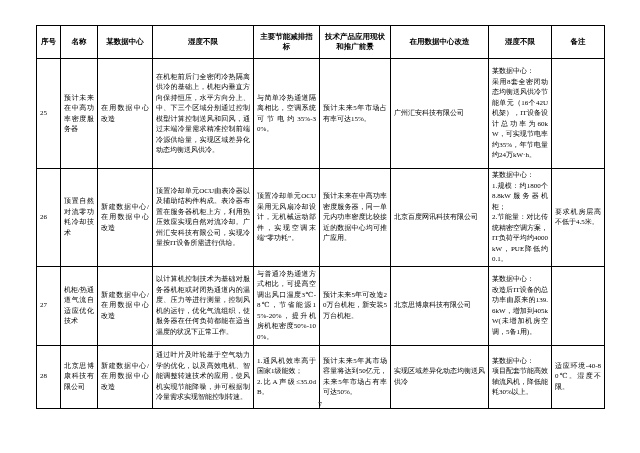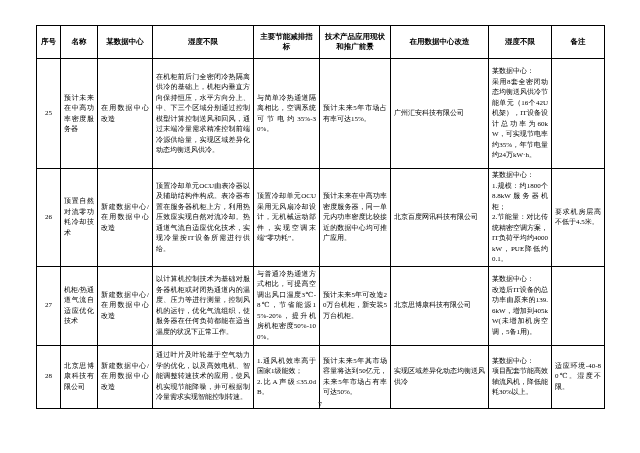--- a/index.html
+++ b/index.html
@@ -31,7 +31,7 @@
     font-size:7.5px;
     white-space:normal;
   }
-  td.c-no{text-align:center;margin-top:8px;}
+  td.c-no{margin-top:8px;}
   td.c-name,td.c-scope{text-align:justify;}
   tr.h-head{height:33px;}
   tr.h-r25{height:110px;}

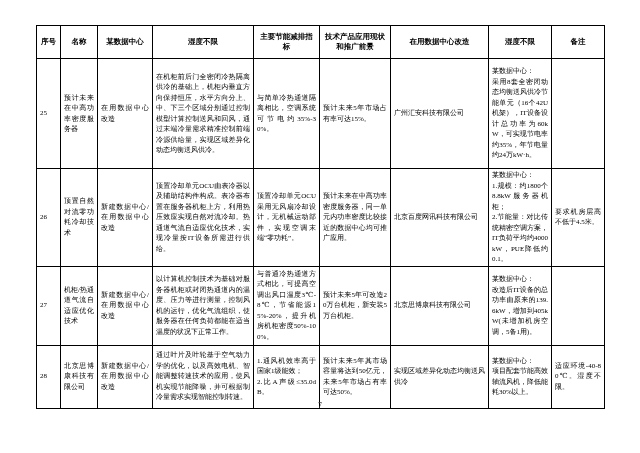--- a/index.html
+++ b/index.html
@@ -90,7 +90,7 @@
         <td class="c-no">26</td>
         <td class="c-name">顶置自然对流零功耗冷却技术</td>
         <td class="c-scope">新建数据中心/在用数据中心改造</td>
-        <td>顶置冷却单元OCU由表冷器以及辅助结构件构成。表冷器布置在服务器机柜上方，利用热压效应实现自然对流冷却。热通道气流自适应优化技术，实现冷量按IT设备所需进行供给。</td>
+        <td>顶置冷却单元OCU由表冷器以及辅助结构件构成。表冷器布置在服务器机柜上方，利用热压效应实现自然对流冷却。广州汇安科技有限公司，实现冷量按IT设备所需进行供给。</td>
         <td>顶置冷却单元OCU采用无风扇冷却设计，无机械运动部件，实现空调末端“零功耗”。</td>
         <td>预计未来在中高功率密度服务器，同一单元内功率密度比较接近的数据中心均可推广应用。</td>
         <td>北京百度网讯科技有限公司</td>

